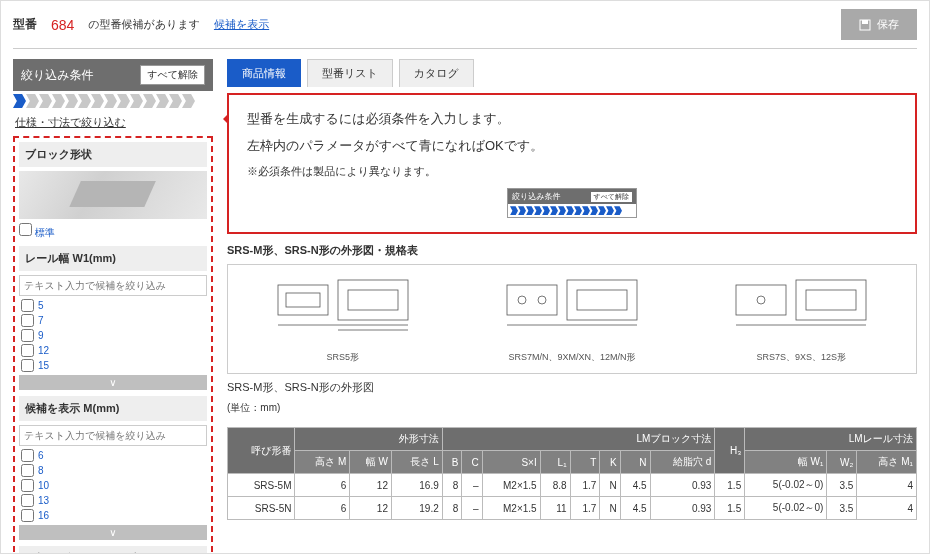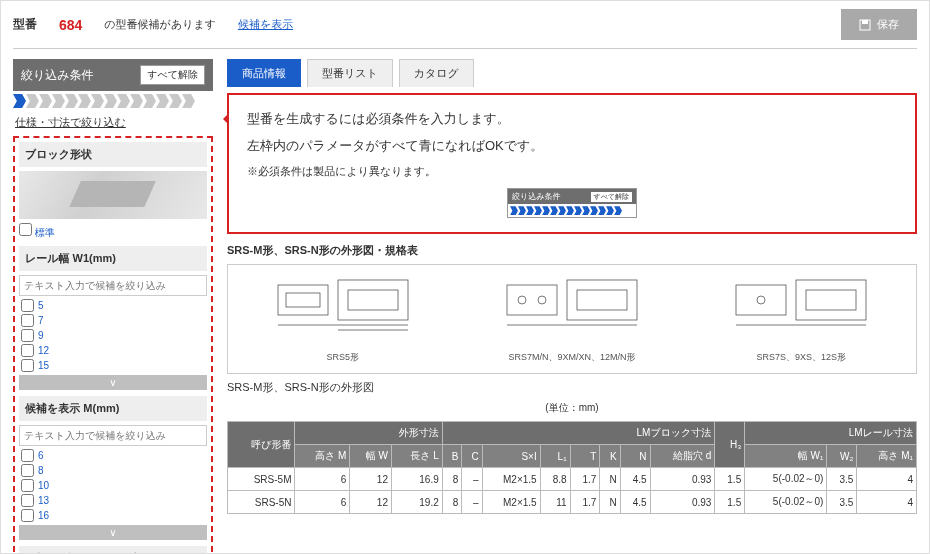--- a/index.html
+++ b/index.html
@@ -5,7 +5,7 @@
 *{box-sizing:border-box;margin:0;padding:0;font-family:"MS PGothic","Hiragino Sans",sans-serif}
 body{background:#fff;font-size:11px;color:#333}
 .page{width:930px;height:554px;position:relative;overflow:hidden;border:1px solid #ddd}
-.topbar{display:flex;align-items:center;padding:8px 12px;gap:22px}
+.topbar{display:flex;align-items:center;padding:8px 12px;gap:14px}
 .tb-label{font-size:12px;font-weight:bold}
 .tb-count{color:#d62222;font-weight:bold;font-size:14px}
 .tb-text{font-size:11px}

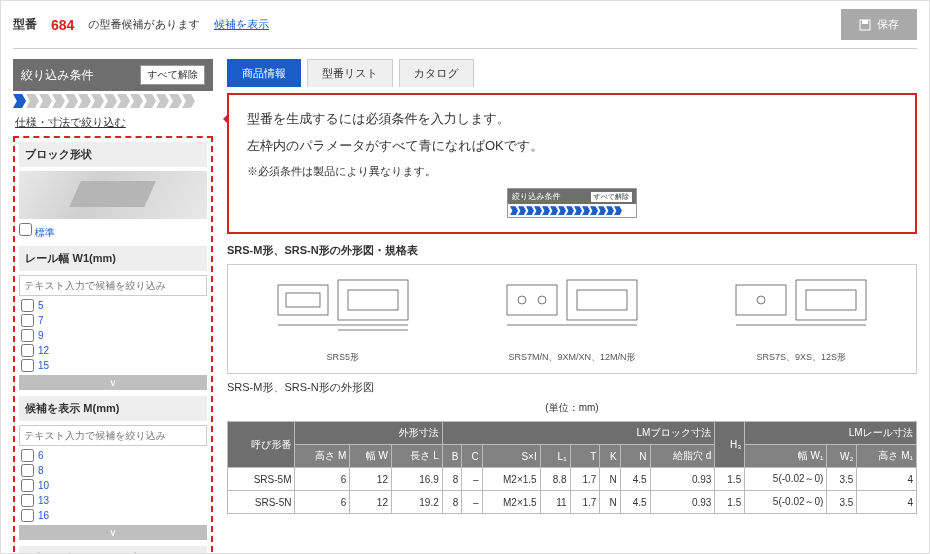--- a/index.html
+++ b/index.html
@@ -7,7 +7,7 @@
 .page{width:930px;height:554px;position:relative;overflow:hidden;border:1px solid #ddd}
 .topbar{display:flex;align-items:center;padding:8px 12px;gap:14px}
 .tb-label{font-size:12px;font-weight:bold}
-.tb-count{color:#d62222;font-weight:bold;font-size:14px}
+.tb-count{color:#d62222;font-weight:normal;font-size:14px}
 .tb-text{font-size:11px}
 .tb-link{color:#1a5cc8;text-decoration:underline;font-size:11px}
 .tb-spacer{flex:1}

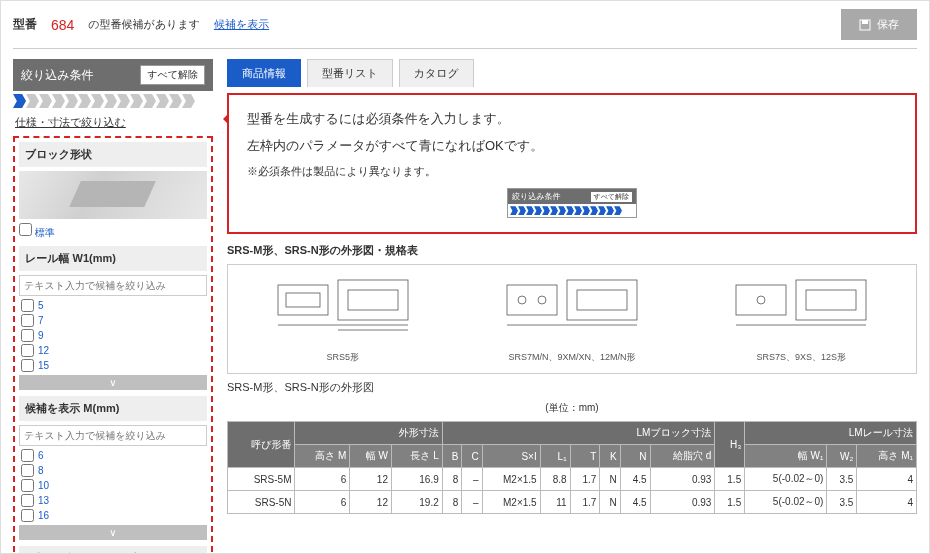--- a/index.html
+++ b/index.html
@@ -54,7 +54,7 @@
 .dg{flex:1;text-align:center;font-size:9px;color:#555}
 .dg svg{display:block;margin:0 auto 6px}
 .caption{font-size:11px;margin:6px 0}
-.unit{text-align:center;font-size:10px;margin-bottom:6px}
+.unit{text-align:left;font-size:10px;margin-bottom:12px}
 table{border-collapse:collapse;width:100%;font-size:10px}
 th,td{border:1px solid #bbb;padding:4px 3px;text-align:right}
 th{background:#6e6e6e;color:#fff;font-weight:normal}

